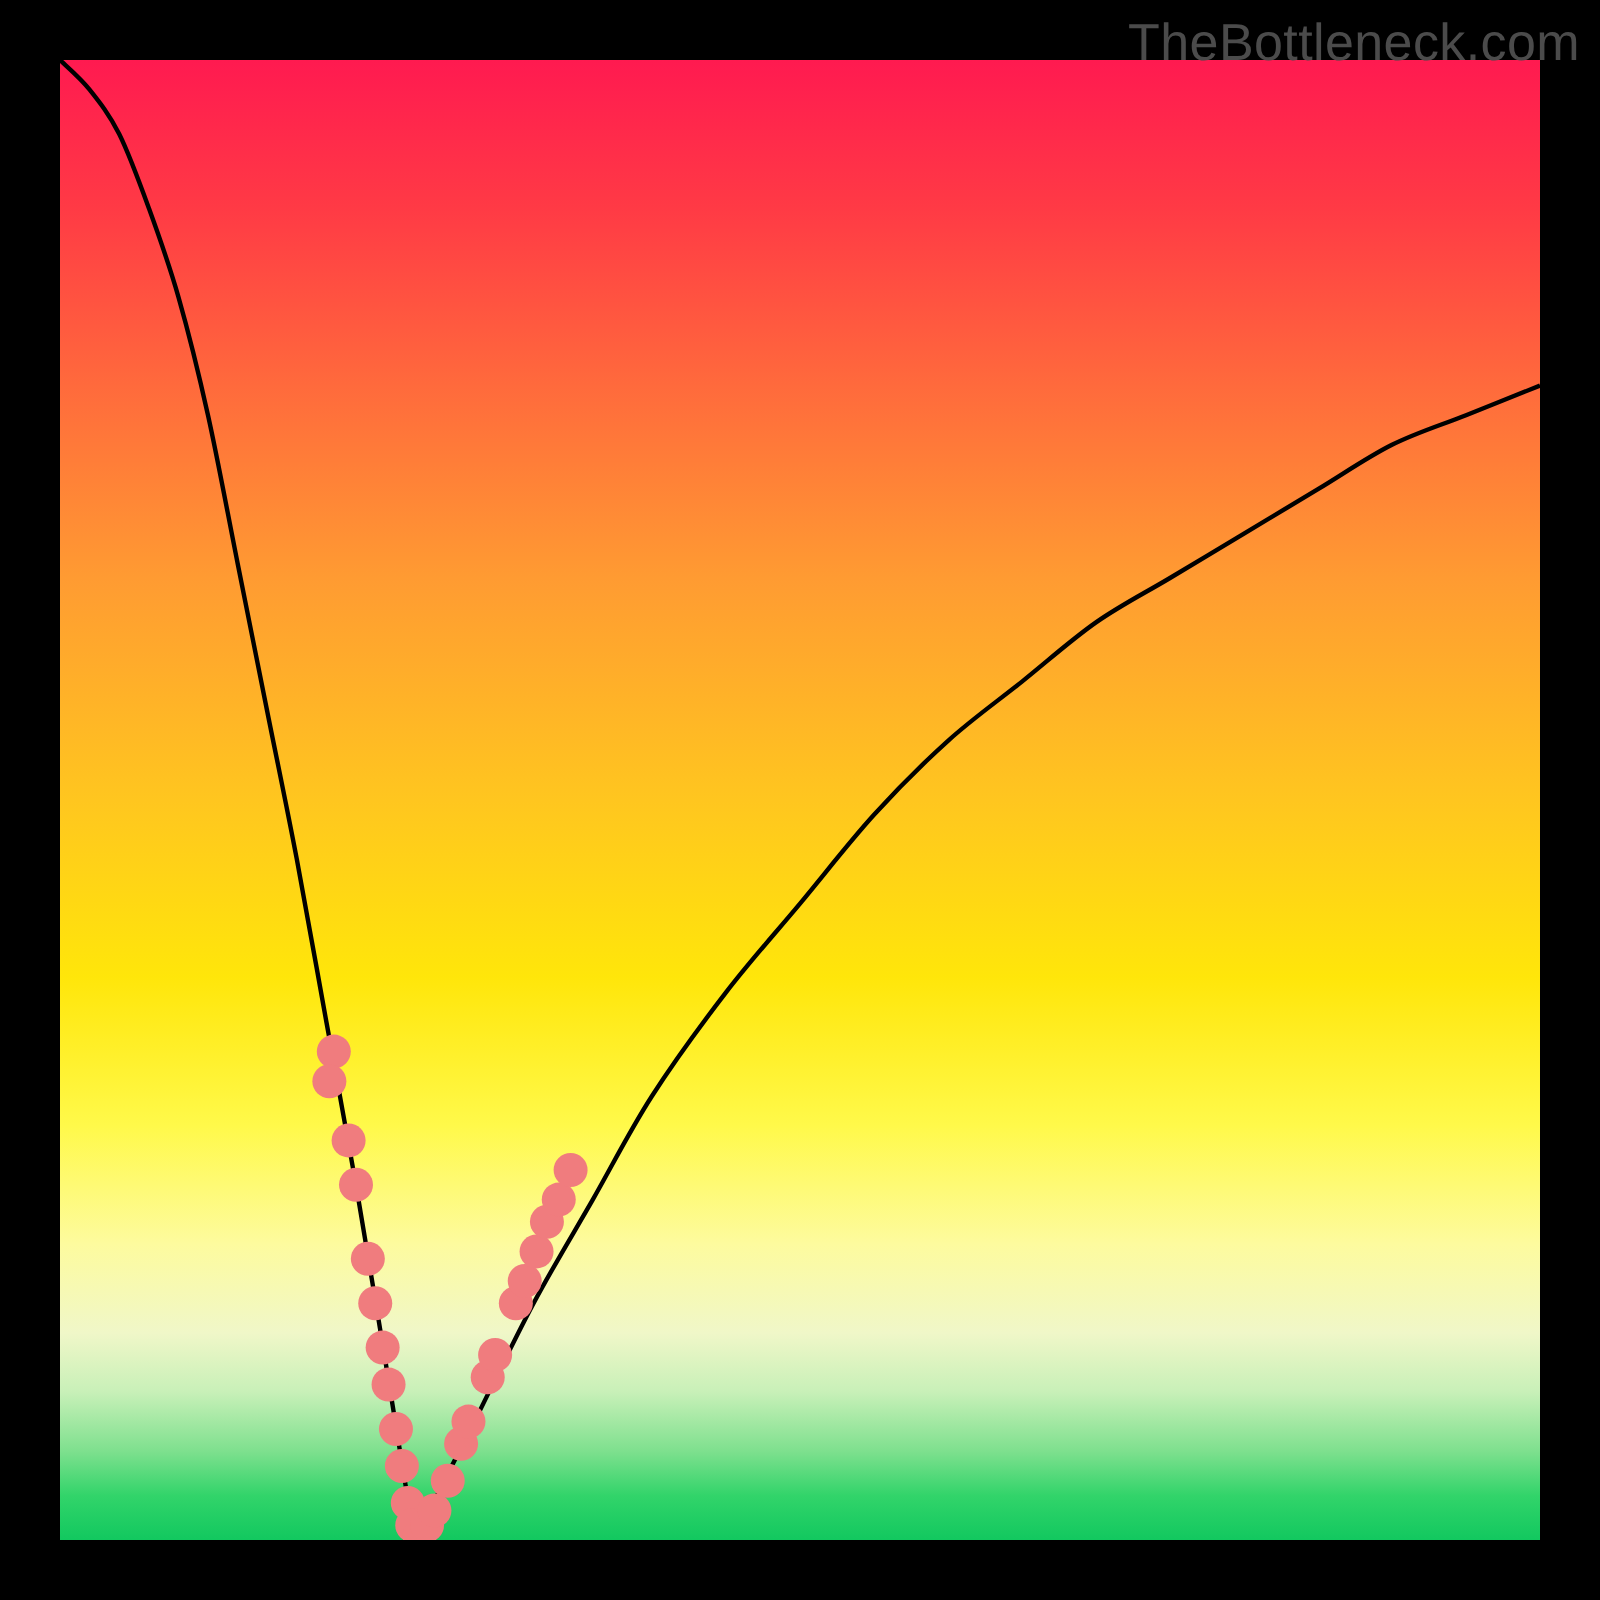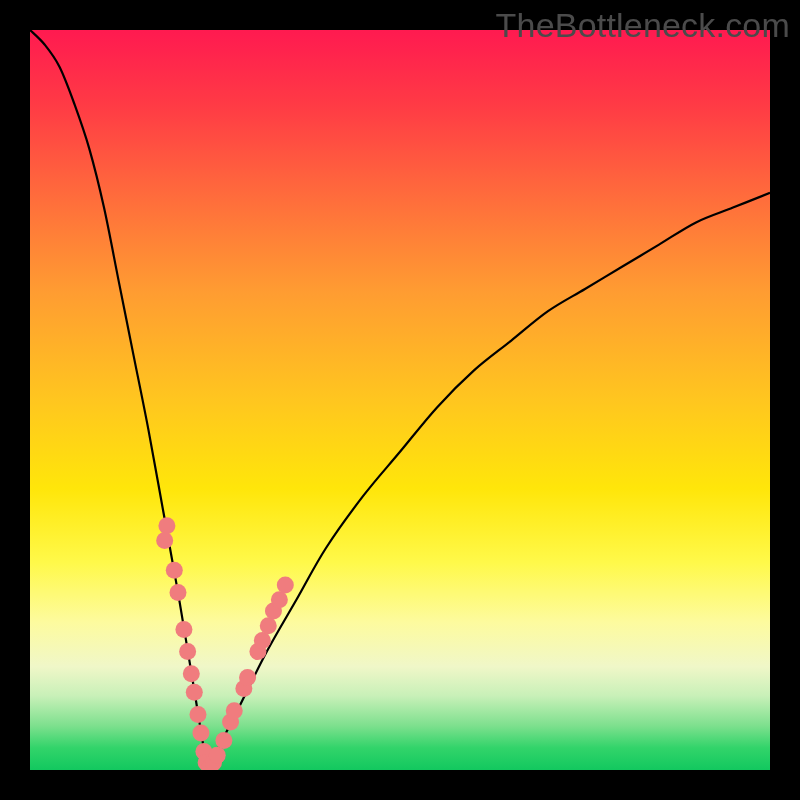--- a/index.html
+++ b/index.html
@@ -51,7 +51,7 @@
     top: 6px;
     right: 10px;
     color: #4b4b4b;
-    font-size: 34px;
+    font-size: 26px;
     letter-spacing: 0.2px;
     font-weight: 500;
     user-select: none;

